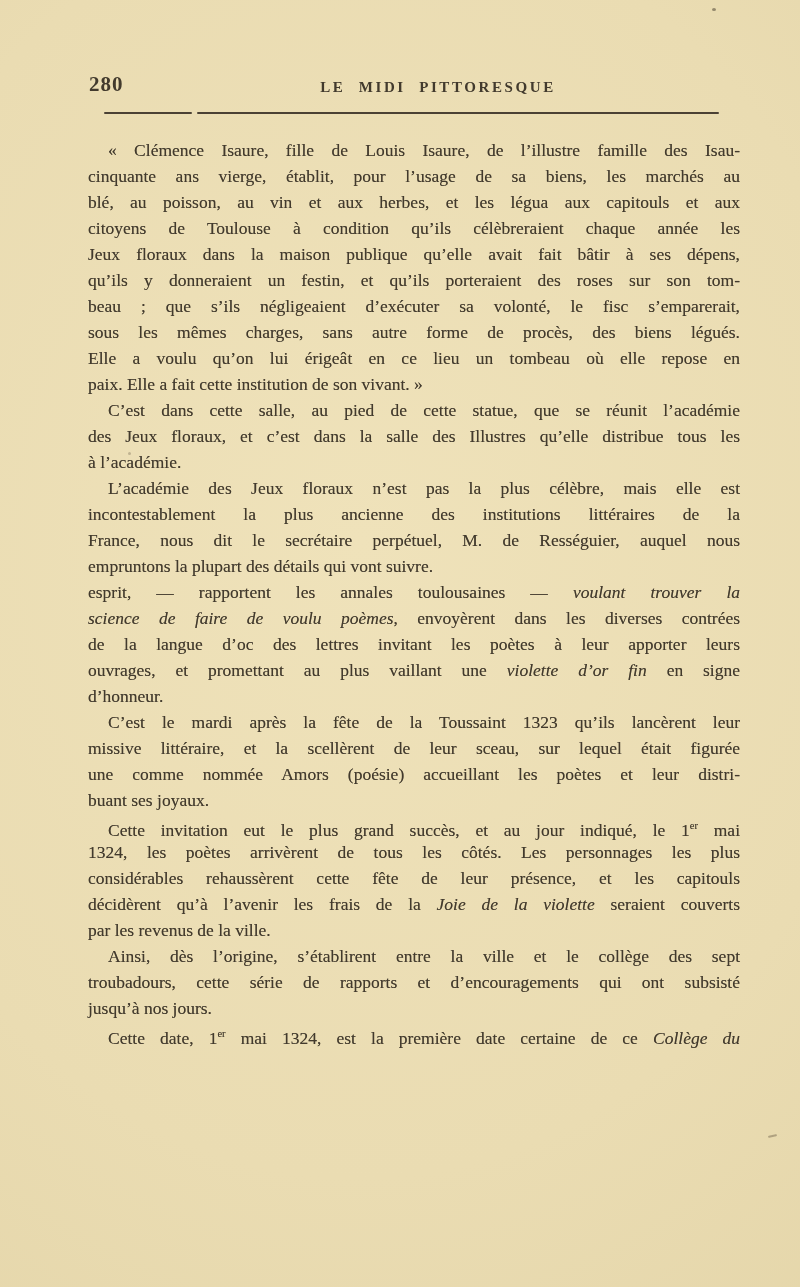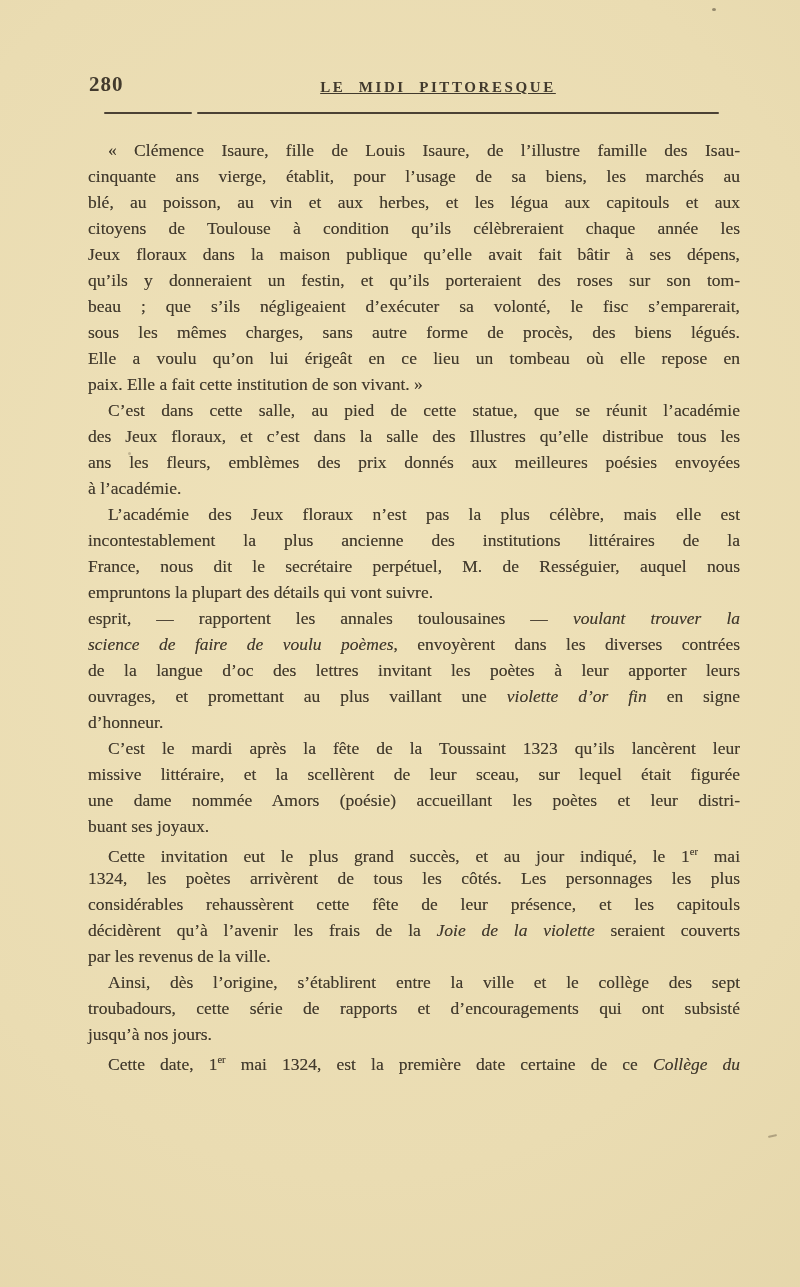--- a/index.html
+++ b/index.html
@@ -33,7 +33,6 @@
     font-size:15px;font-weight:700;
     letter-spacing:2.6px;word-spacing:7px;
     white-space:nowrap;
-    text-decoration:underline;
   }
   .rule-seg{
     position:absolute;top:112px;height:2px;

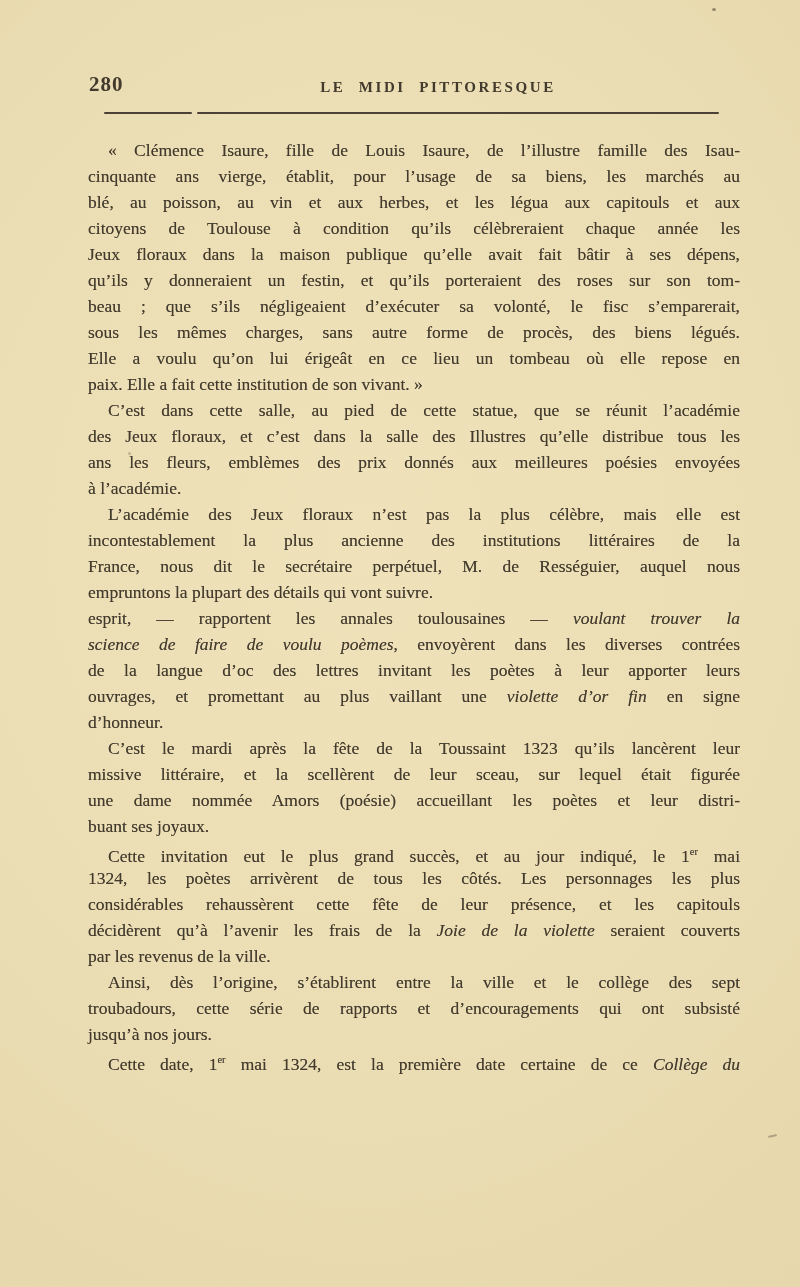--- a/index.html
+++ b/index.html
@@ -87,7 +87,6 @@
       <div class="line last"><span>paix. Elle a fait cette institution de son vivant. »</span></div>
       <div class="line indent"><span>C’est dans cette salle, au pied de cette statue, que se réunit l’académie</span></div>
       <div class="line"><span>des Jeux floraux, et c’est dans la salle des Illustres qu’elle distribue tous les</span></div>
-      <div class="line"><span>ans les fleurs, emblèmes des prix donnés aux meilleures poésies envoyées</span></div>
       <div class="line last"><span>à l’académie.</span></div>
       <div class="line indent"><span>L’académie des Jeux floraux n’est pas la plus célèbre, mais elle est</span></div>
       <div class="line"><span>incontestablement la plus ancienne des institutions littéraires de la</span></div>

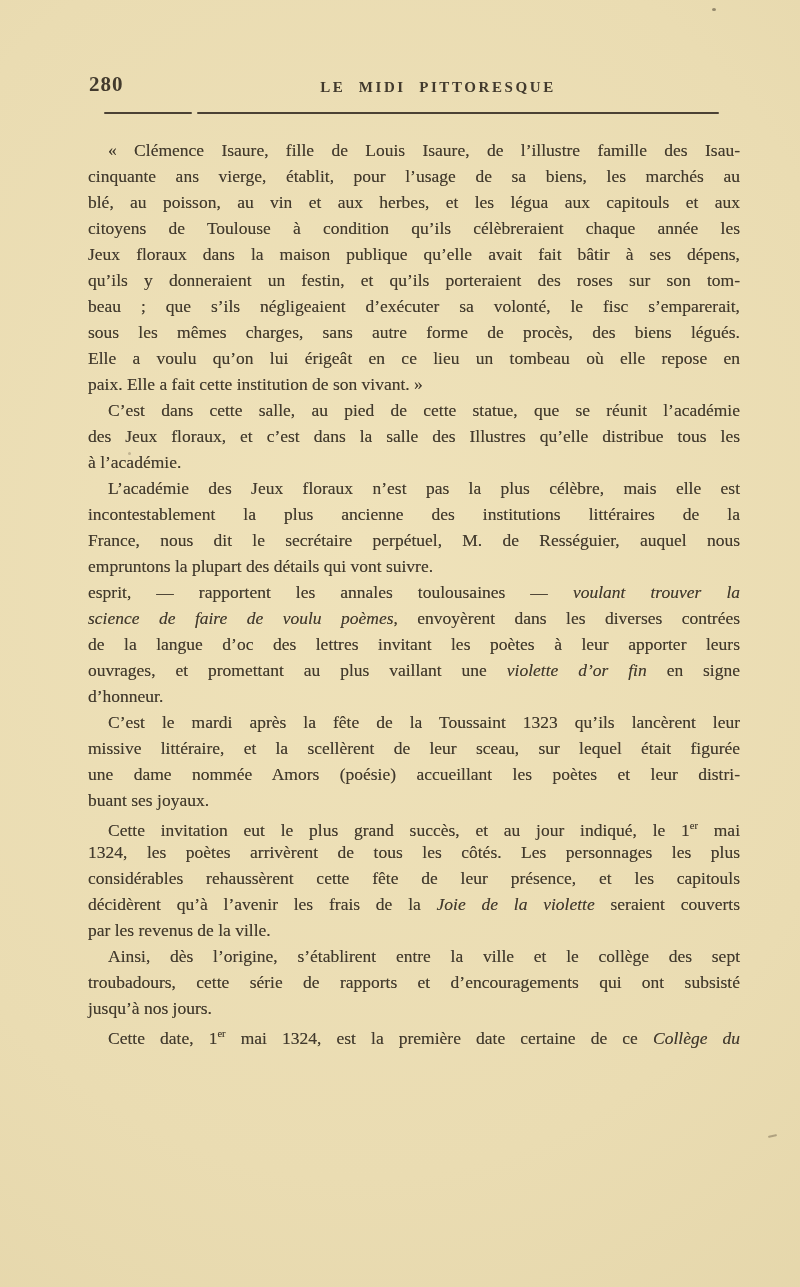--- a/index.html
+++ b/index.html
@@ -99,7 +99,7 @@
       <div class="line last"><span>d’honneur.</span></div>
       <div class="line indent"><span>C’est le mardi après la fête de la Toussaint 1323 qu’ils lancèrent leur</span></div>
       <div class="line"><span>missive littéraire, et la scellèrent de leur sceau, sur lequel était figurée</span></div>
-      <div class="line"><span>une dame nommée Amors (poésie) accueillant les poètes et leur distri-</span></div>
+      <div class="line"><span>une comme nommée Amors (poésie) accueillant les poètes et leur distri-</span></div>
       <div class="line last"><span>buant ses joyaux.</span></div>
       <div class="line indent"><span>Cette invitation eut le plus grand succès, et au jour indiqué, le 1</span><span class="sup">er</span><span> mai</span></div>
       <div class="line"><span>1324, les poètes arrivèrent de tous les côtés. Les personnages les plus</span></div>

